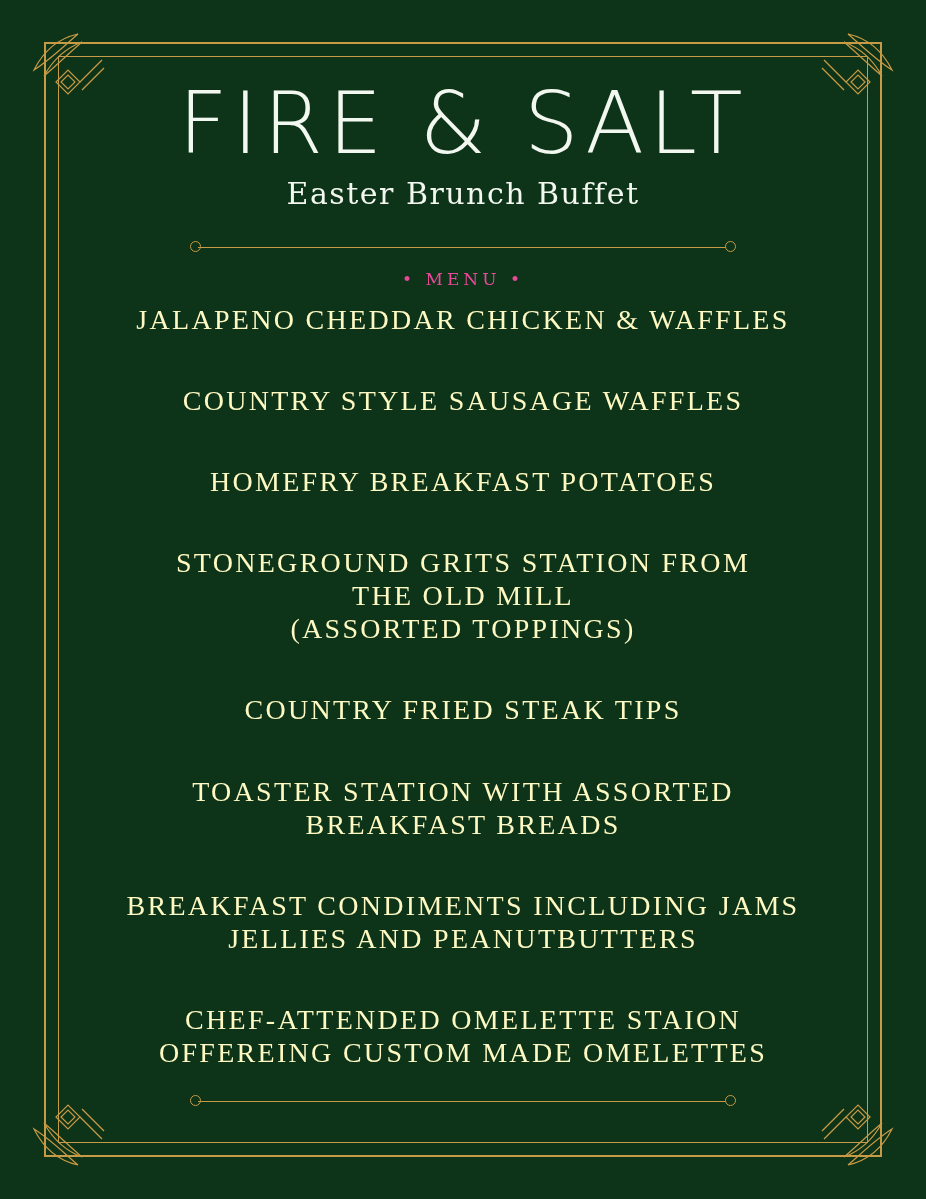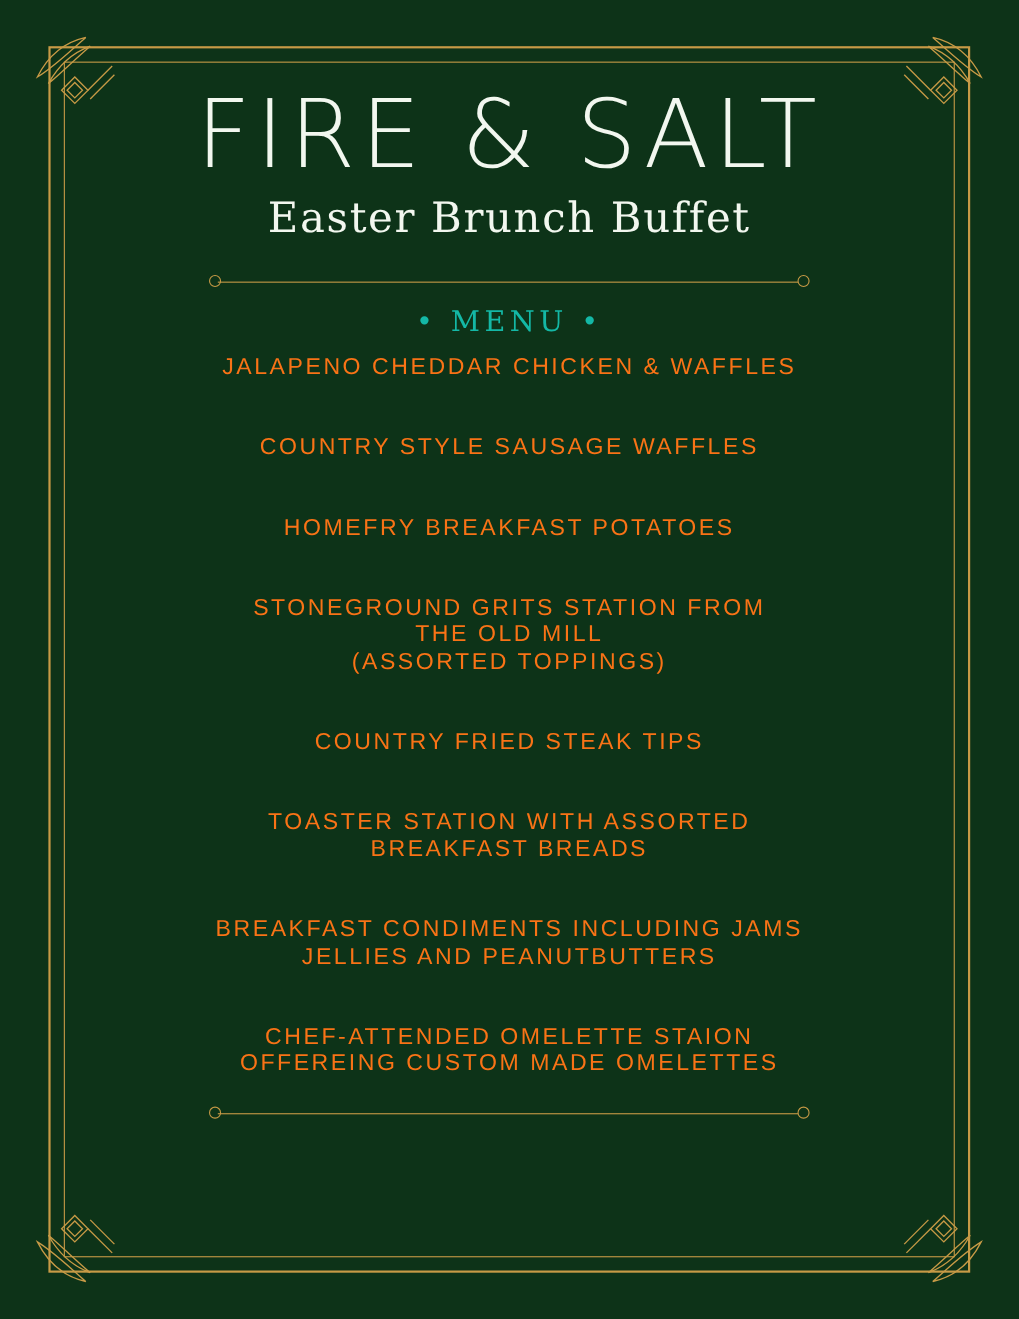--- a/index.html
+++ b/index.html
@@ -78,7 +78,7 @@
   .subtitle {
     margin: 8px 0 0 0;
     font-family: "DejaVu Serif", serif;
-    font-size: 38px;
+    font-size: 30px;
     letter-spacing: 1.5px;
     color: #f2f7ef;
     font-weight: 400;

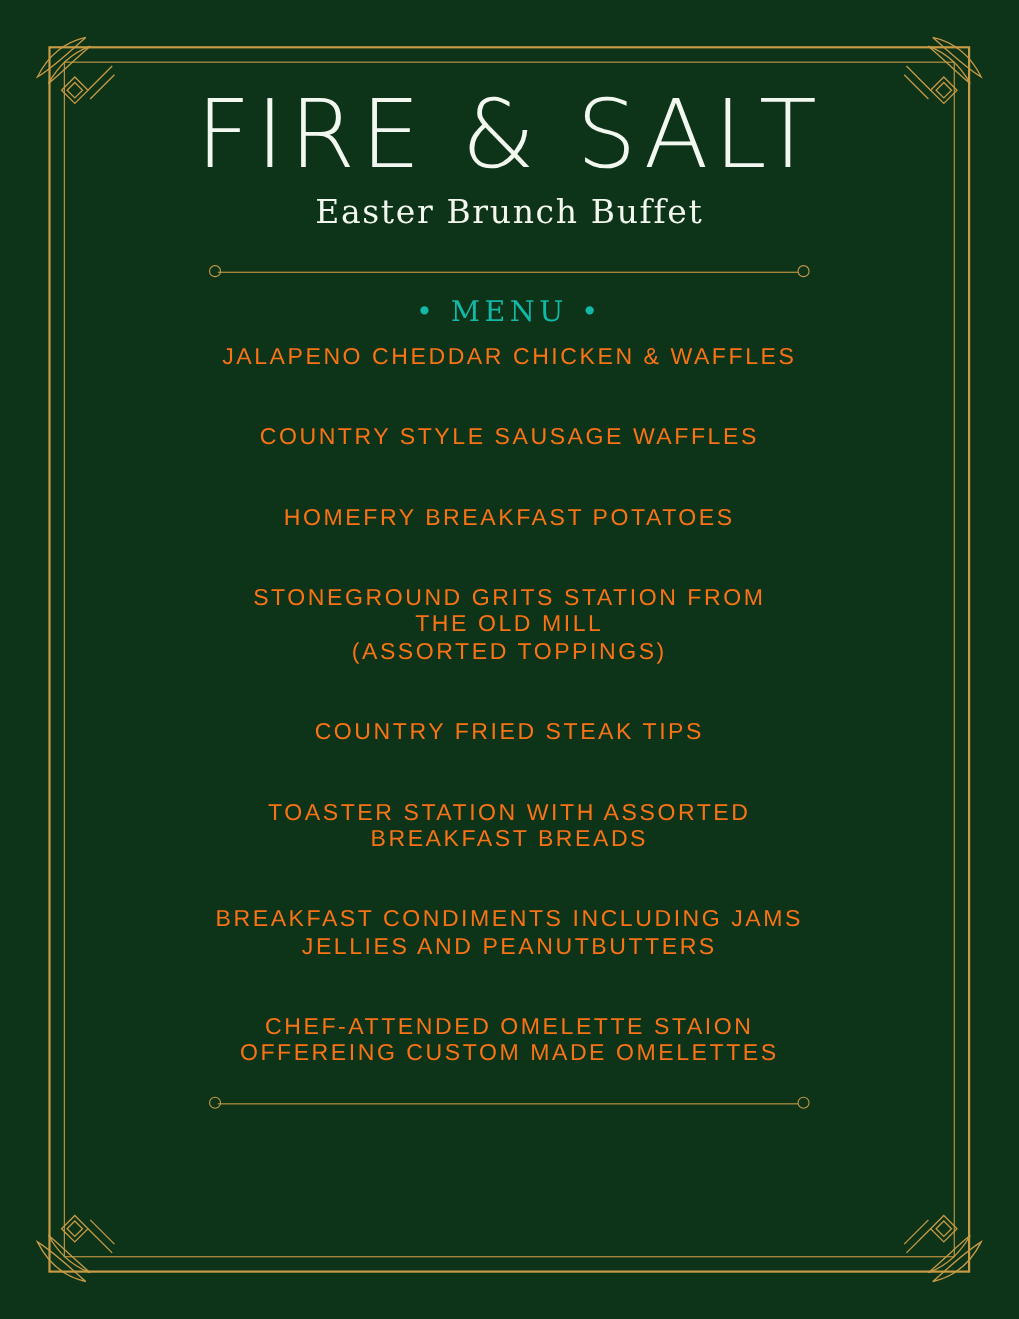--- a/index.html
+++ b/index.html
@@ -115,9 +115,9 @@
   .menu-label {
     margin: 14px 0 0 0;
     font-family: "DejaVu Serif", serif;
-    font-size: 26px;
+    font-size: 17px;
     letter-spacing: 4px;
-    color: #14b8a6;
+    color: #ec4899;
   }
 
   .items {

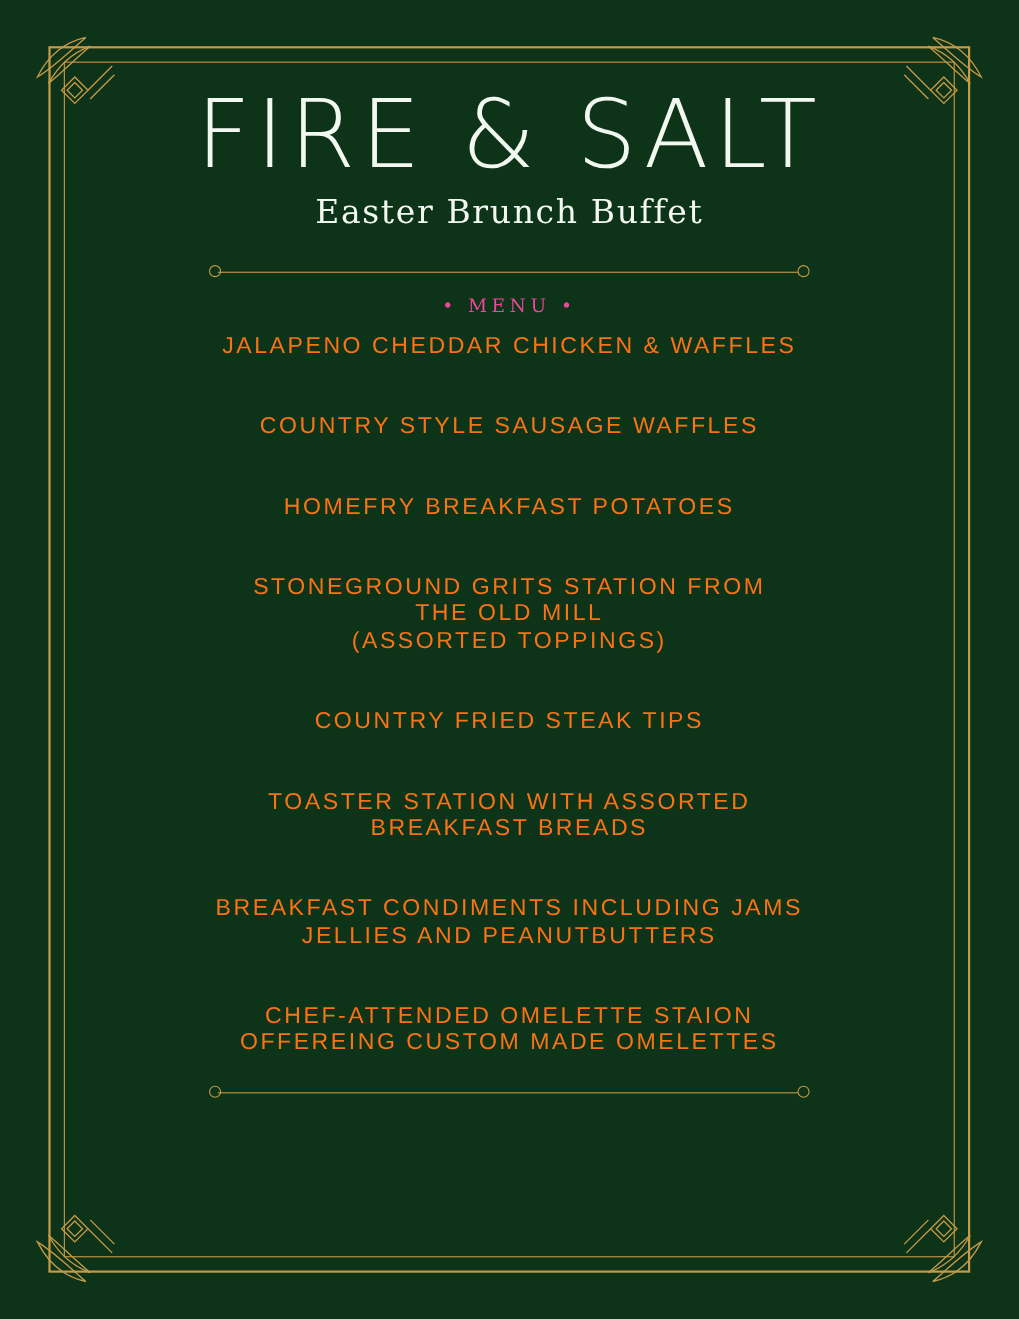--- a/index.html
+++ b/index.html
@@ -127,10 +127,10 @@
     padding: 0;
   }
   .item {
-    font-family: Liberation Sans, sans-serif;
-    font-size: 21px;
+    font-family: Liberation Serif, serif;
+    font-size: 28px;
     letter-spacing: 2.3px;
-    color: #f97316;
+    color: #fef9c3;
     line-height: 1.18;
     margin-bottom: 48px;
     white-space: pre-line;

